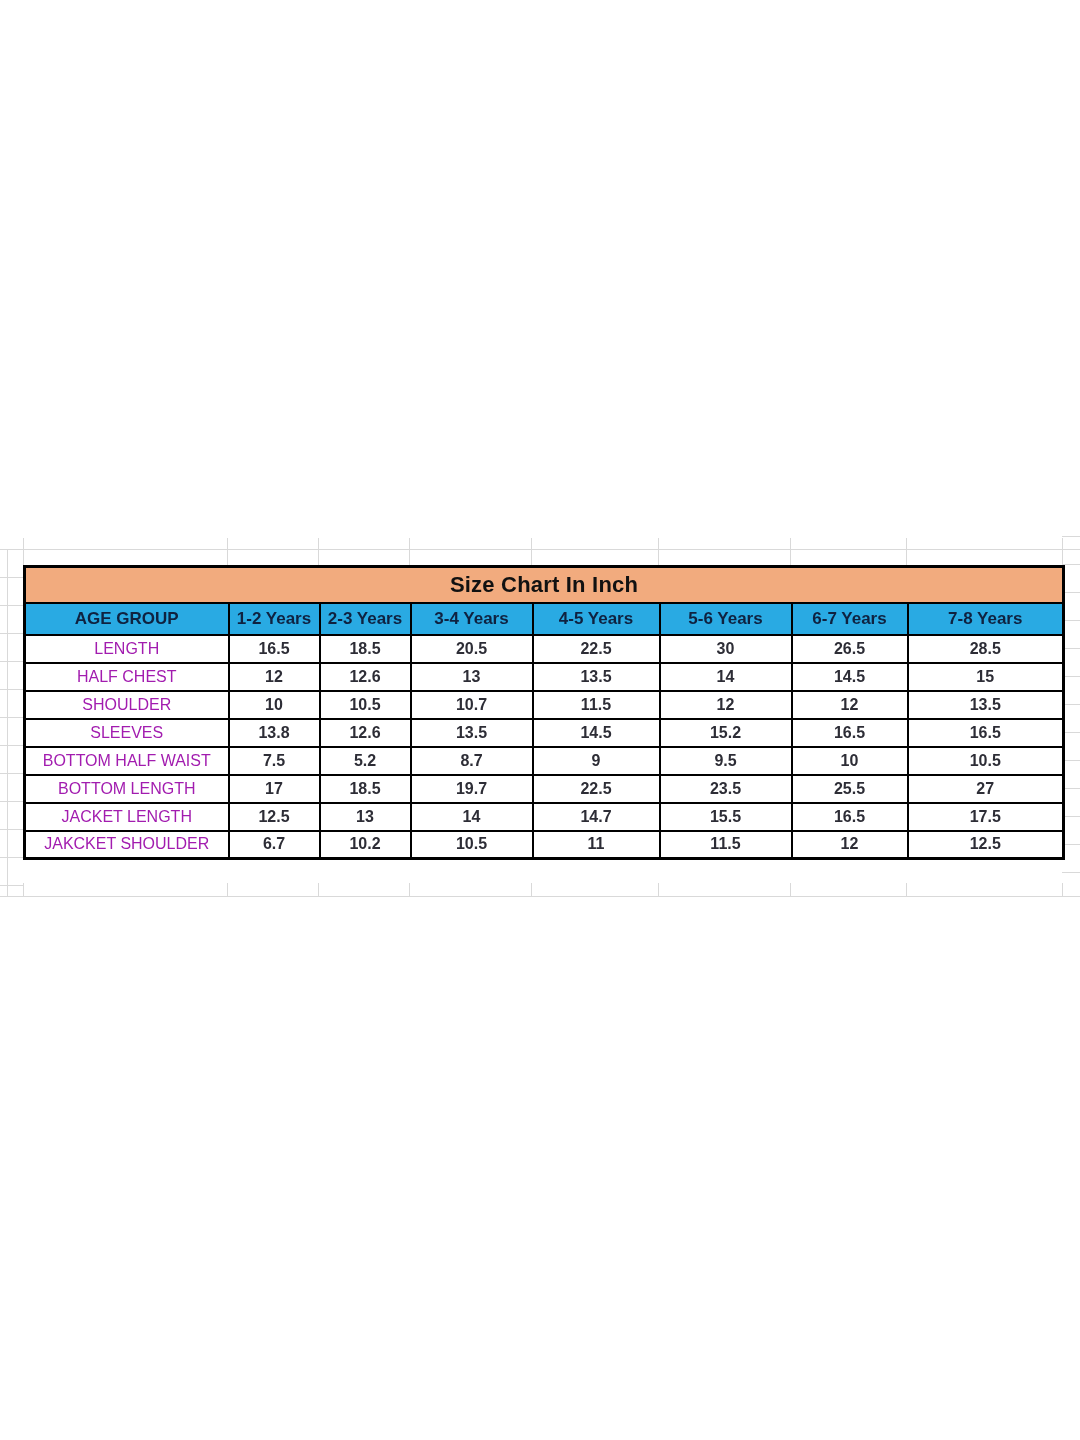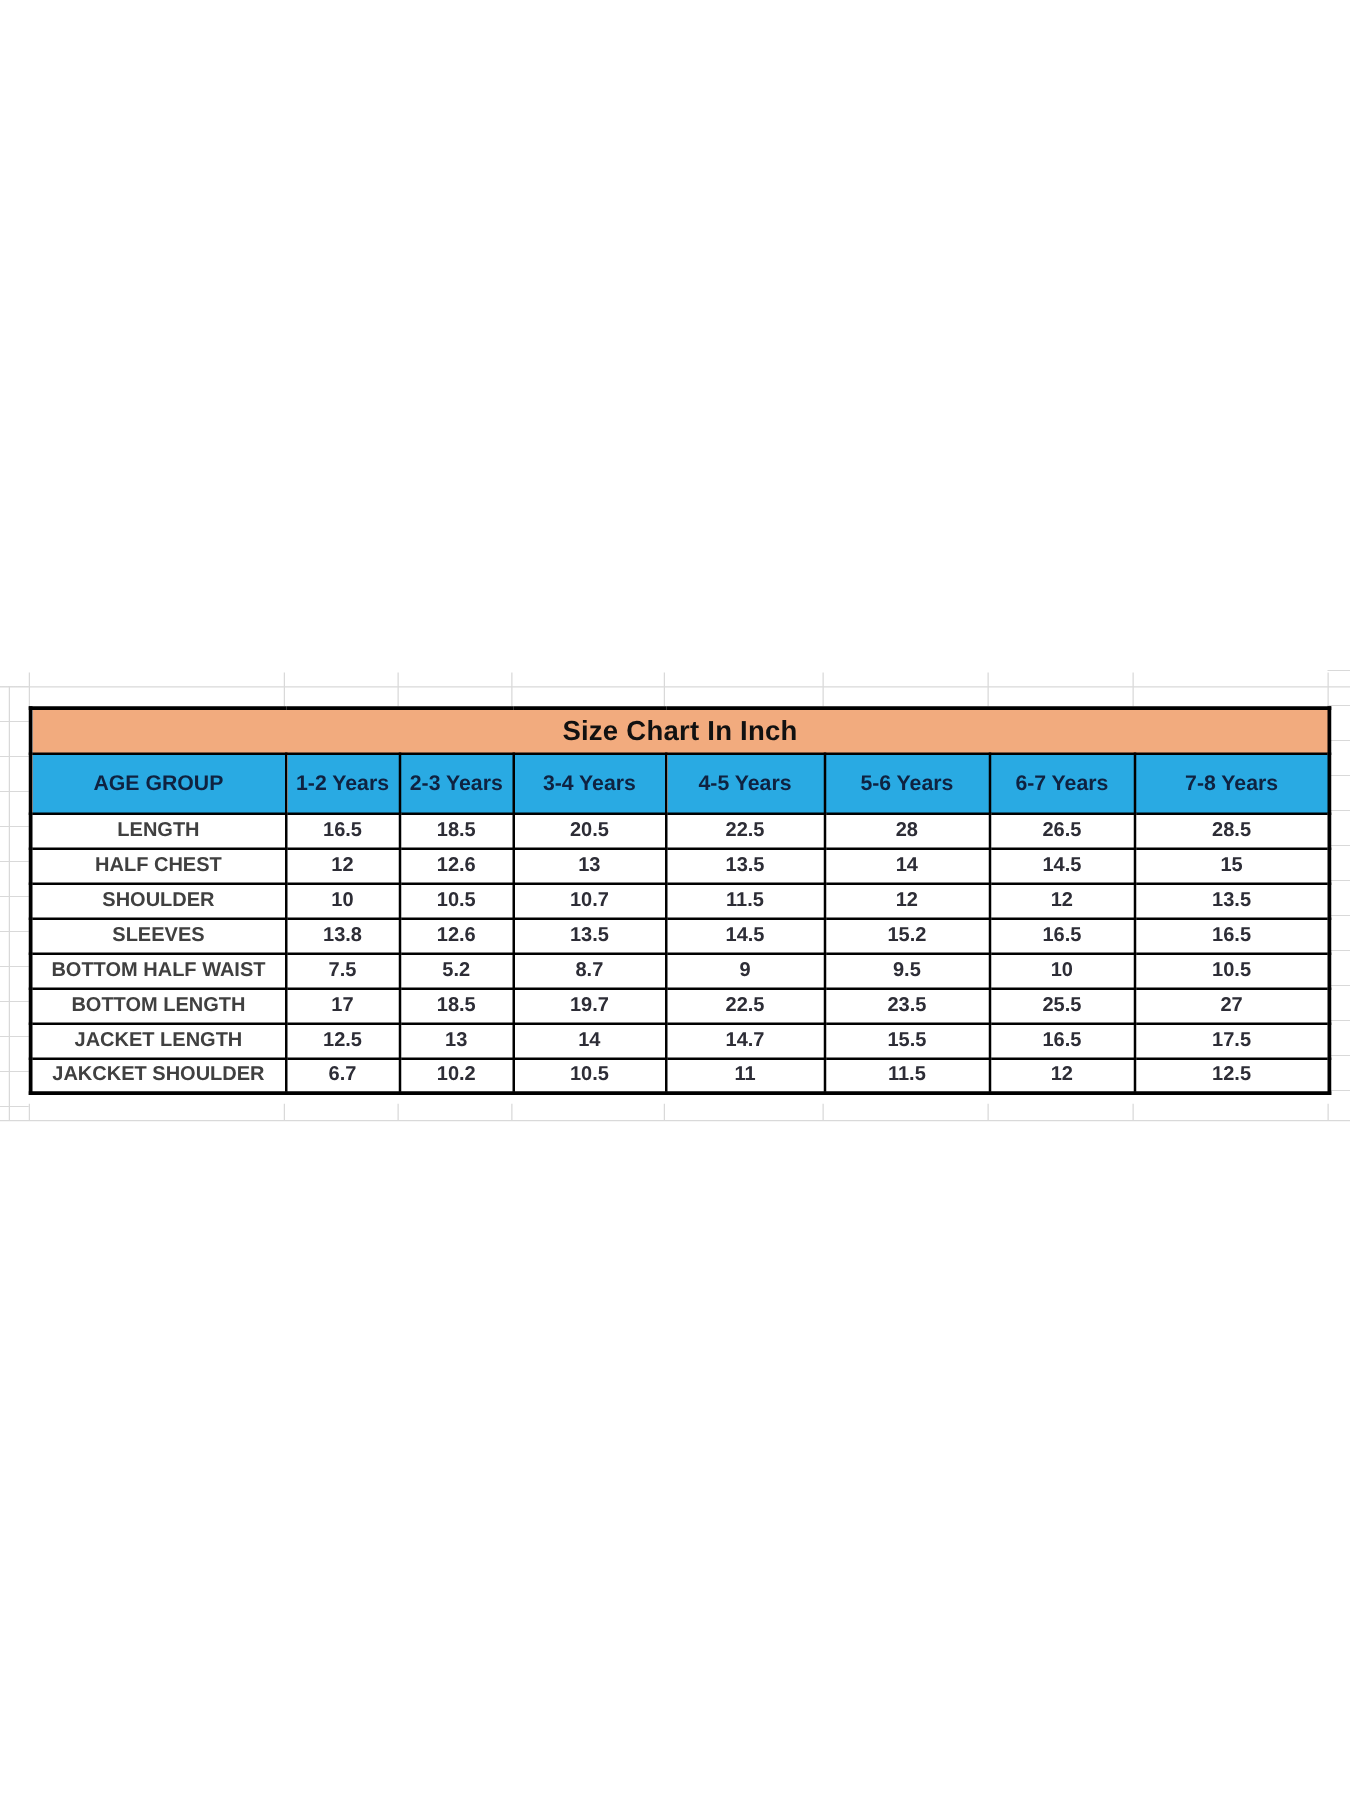--- a/index.html
+++ b/index.html
@@ -52,7 +52,7 @@
     white-space: nowrap;
   }
   tr.title-row { height: 36px; }
-  tr.header-row { height: 48px; padding-left: 22px; }
+  tr.header-row { height: 32px; padding-left: 22px; }
   tbody tr { height: 28px; }
   .title-cell {
     background: var(--title-bg, #f2ab7e);

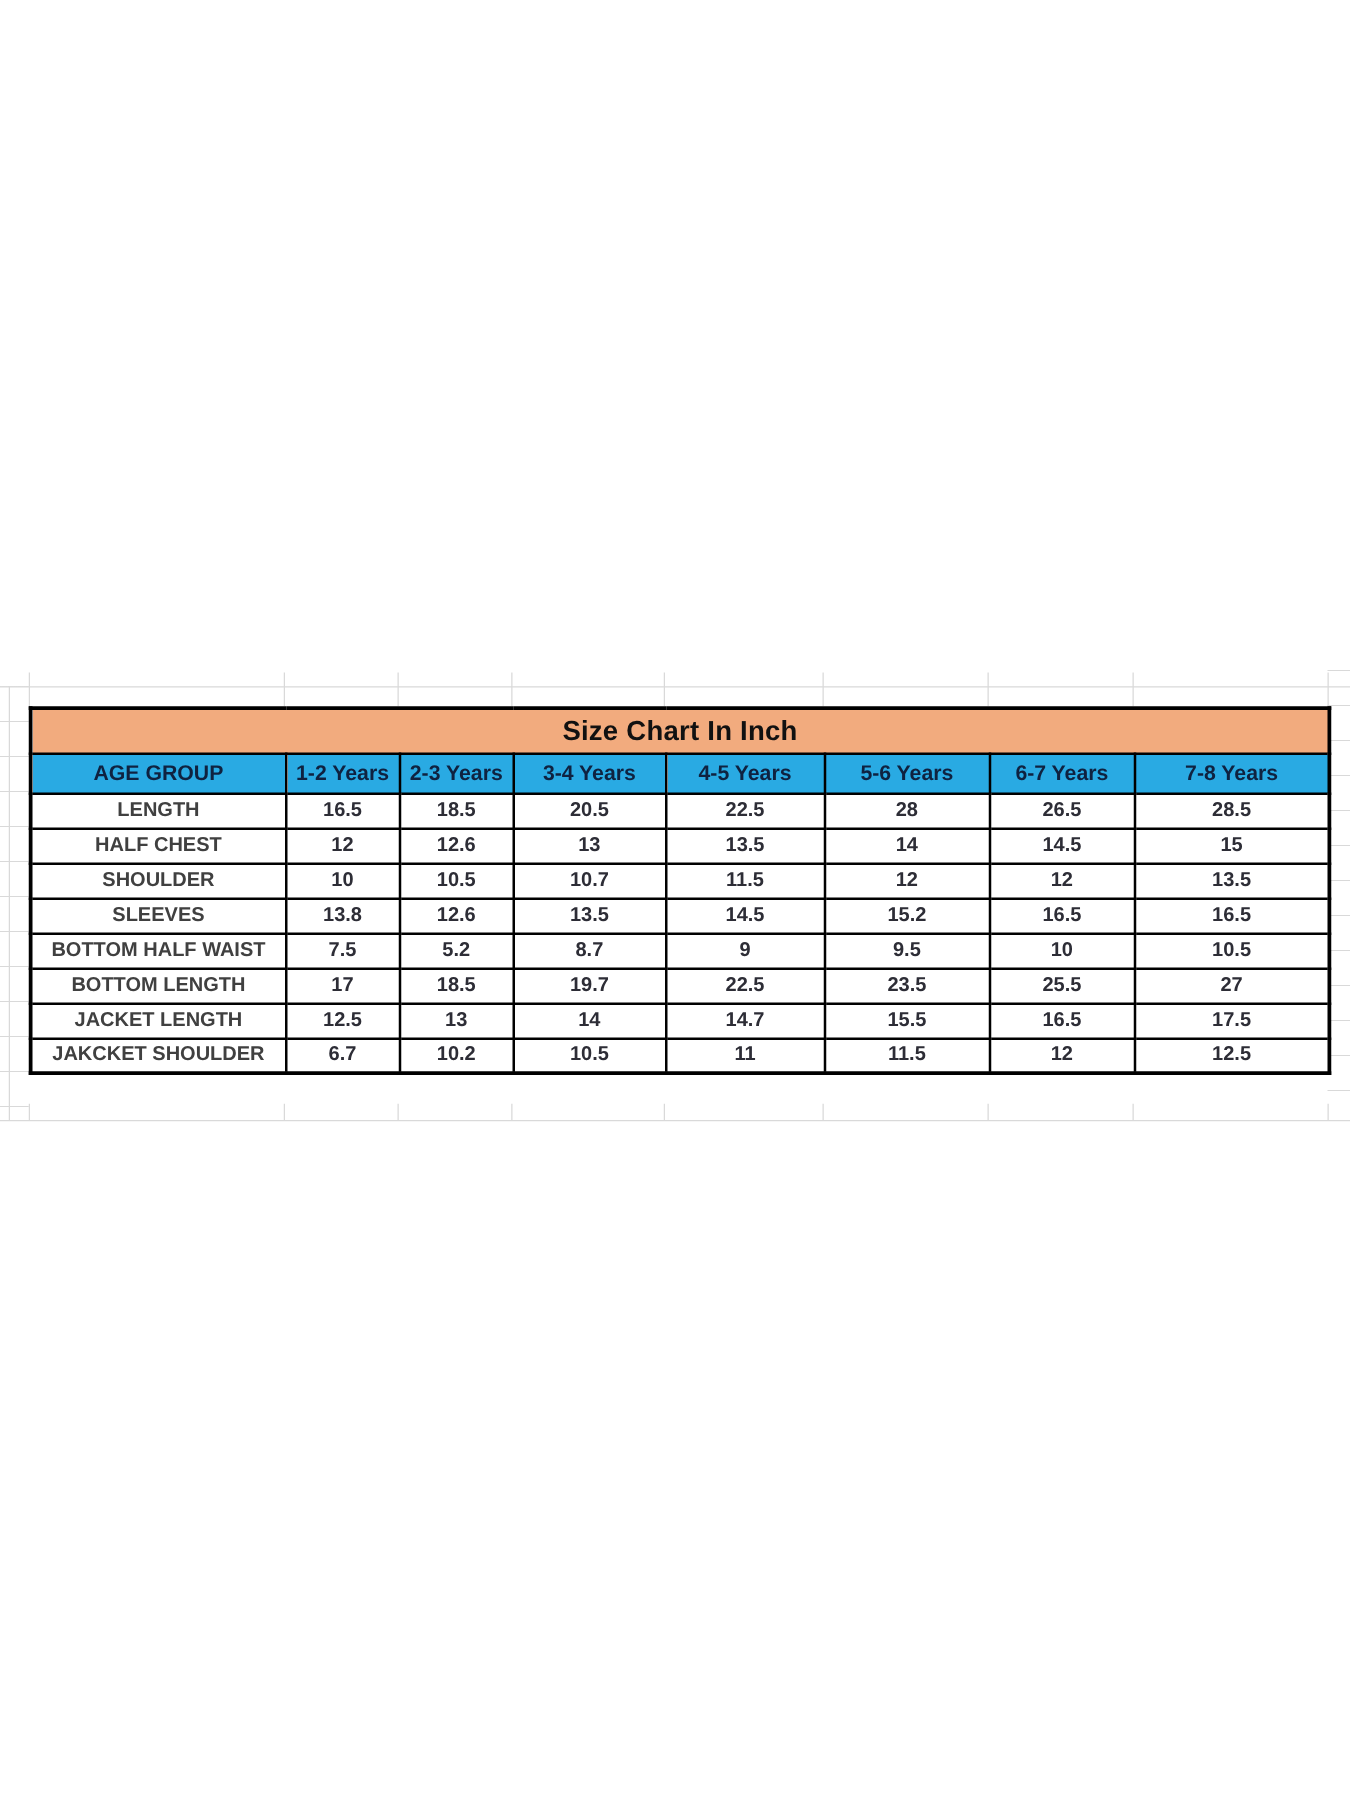--- a/index.html
+++ b/index.html
@@ -70,8 +70,8 @@
   .rowlabel {
     background: #ffffff;
     font-size: 16px;
-    font-weight: bold;
-    color: #404040;
+    font-weight: normal;
+    color: #a21caf;
   }
   .val {
     background: #ffffff;

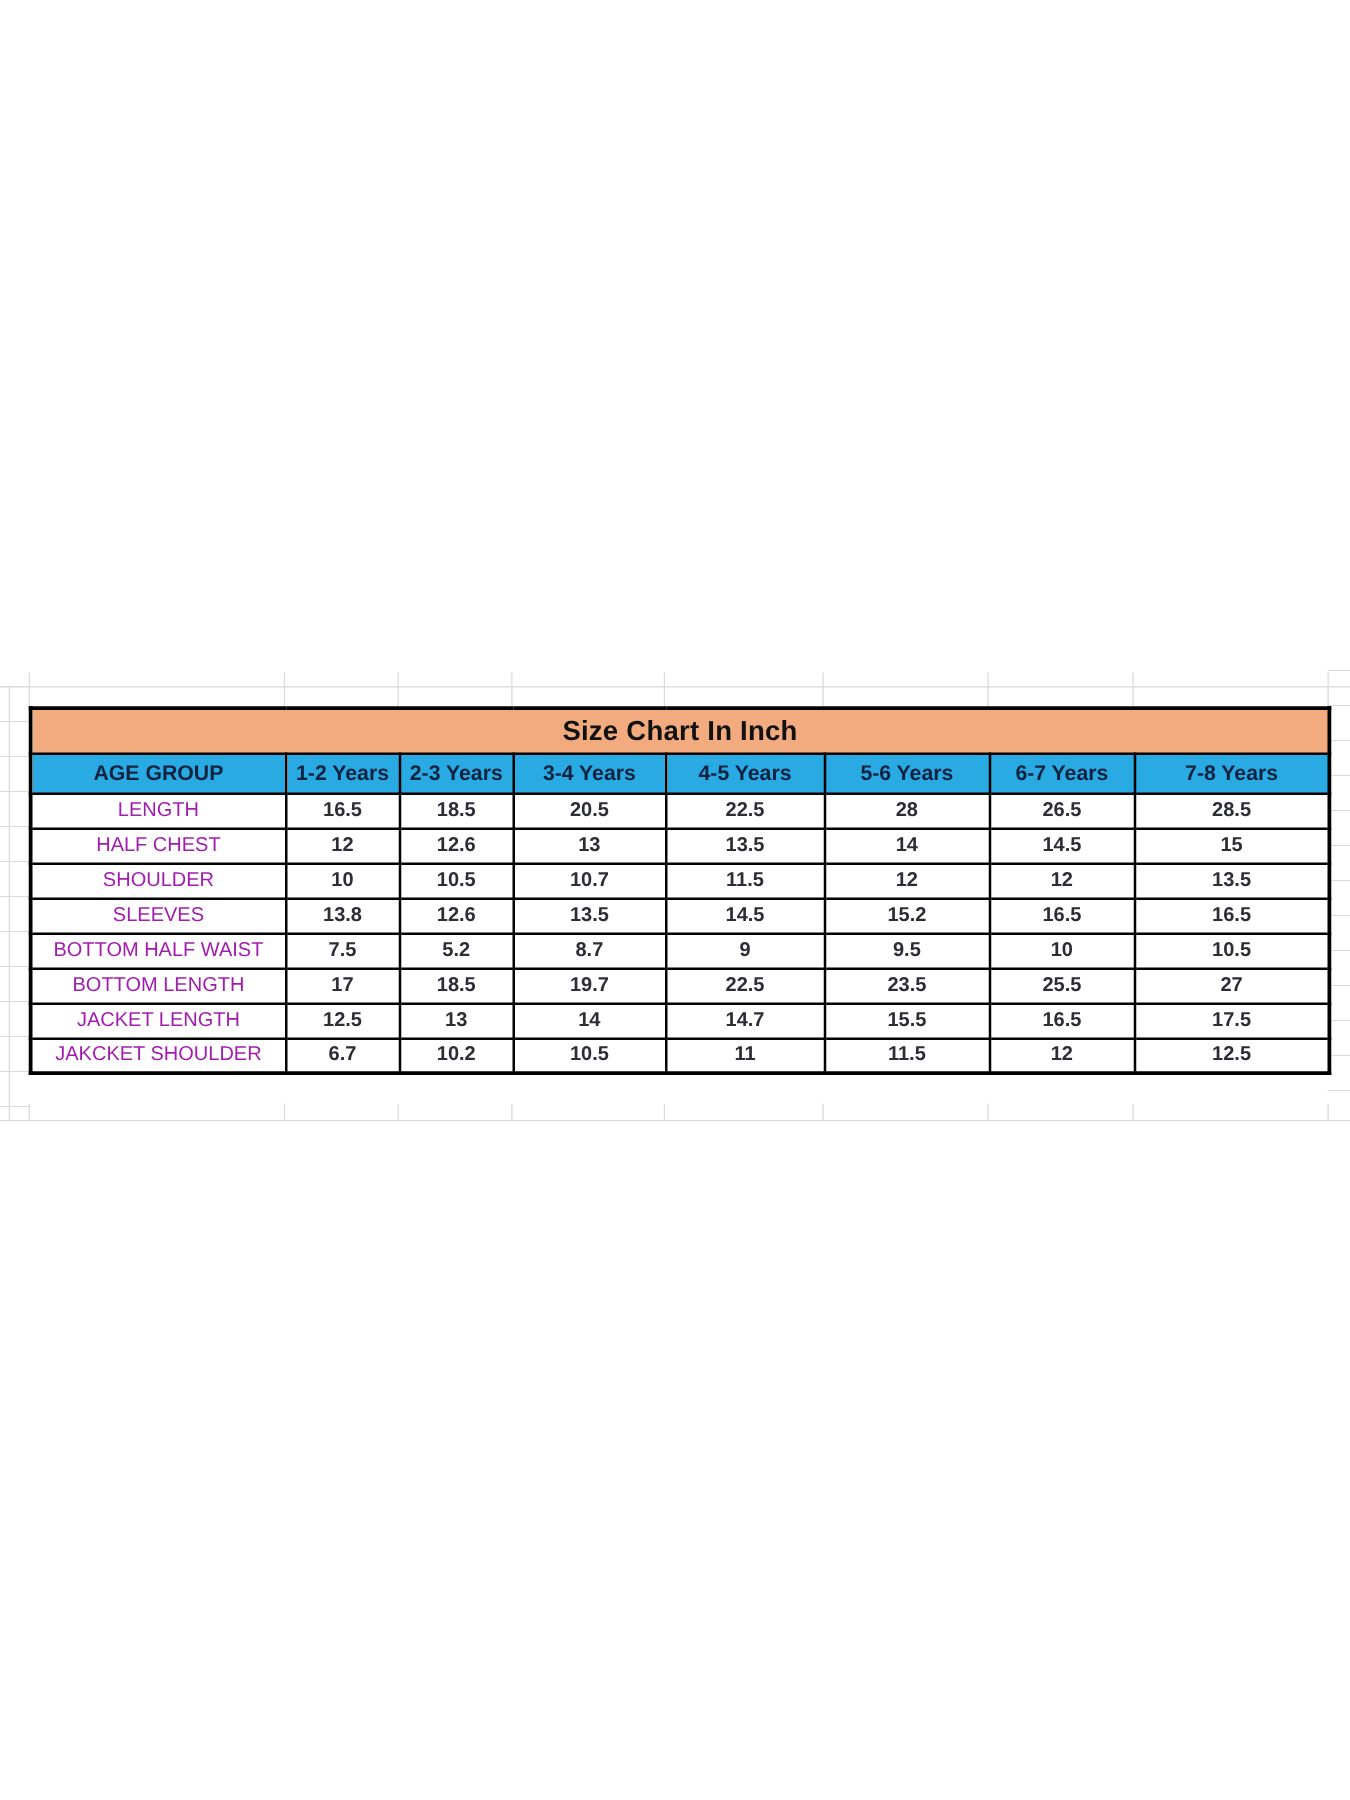--- a/index.html
+++ b/index.html
@@ -148,7 +148,7 @@
           <td class="val">18.5</td>
           <td class="val">20.5</td>
           <td class="val">22.5</td>
-          <td class="val">28</td>
+          <td class="val">30</td>
           <td class="val">26.5</td>
           <td class="val">28.5</td>
         </tr>

